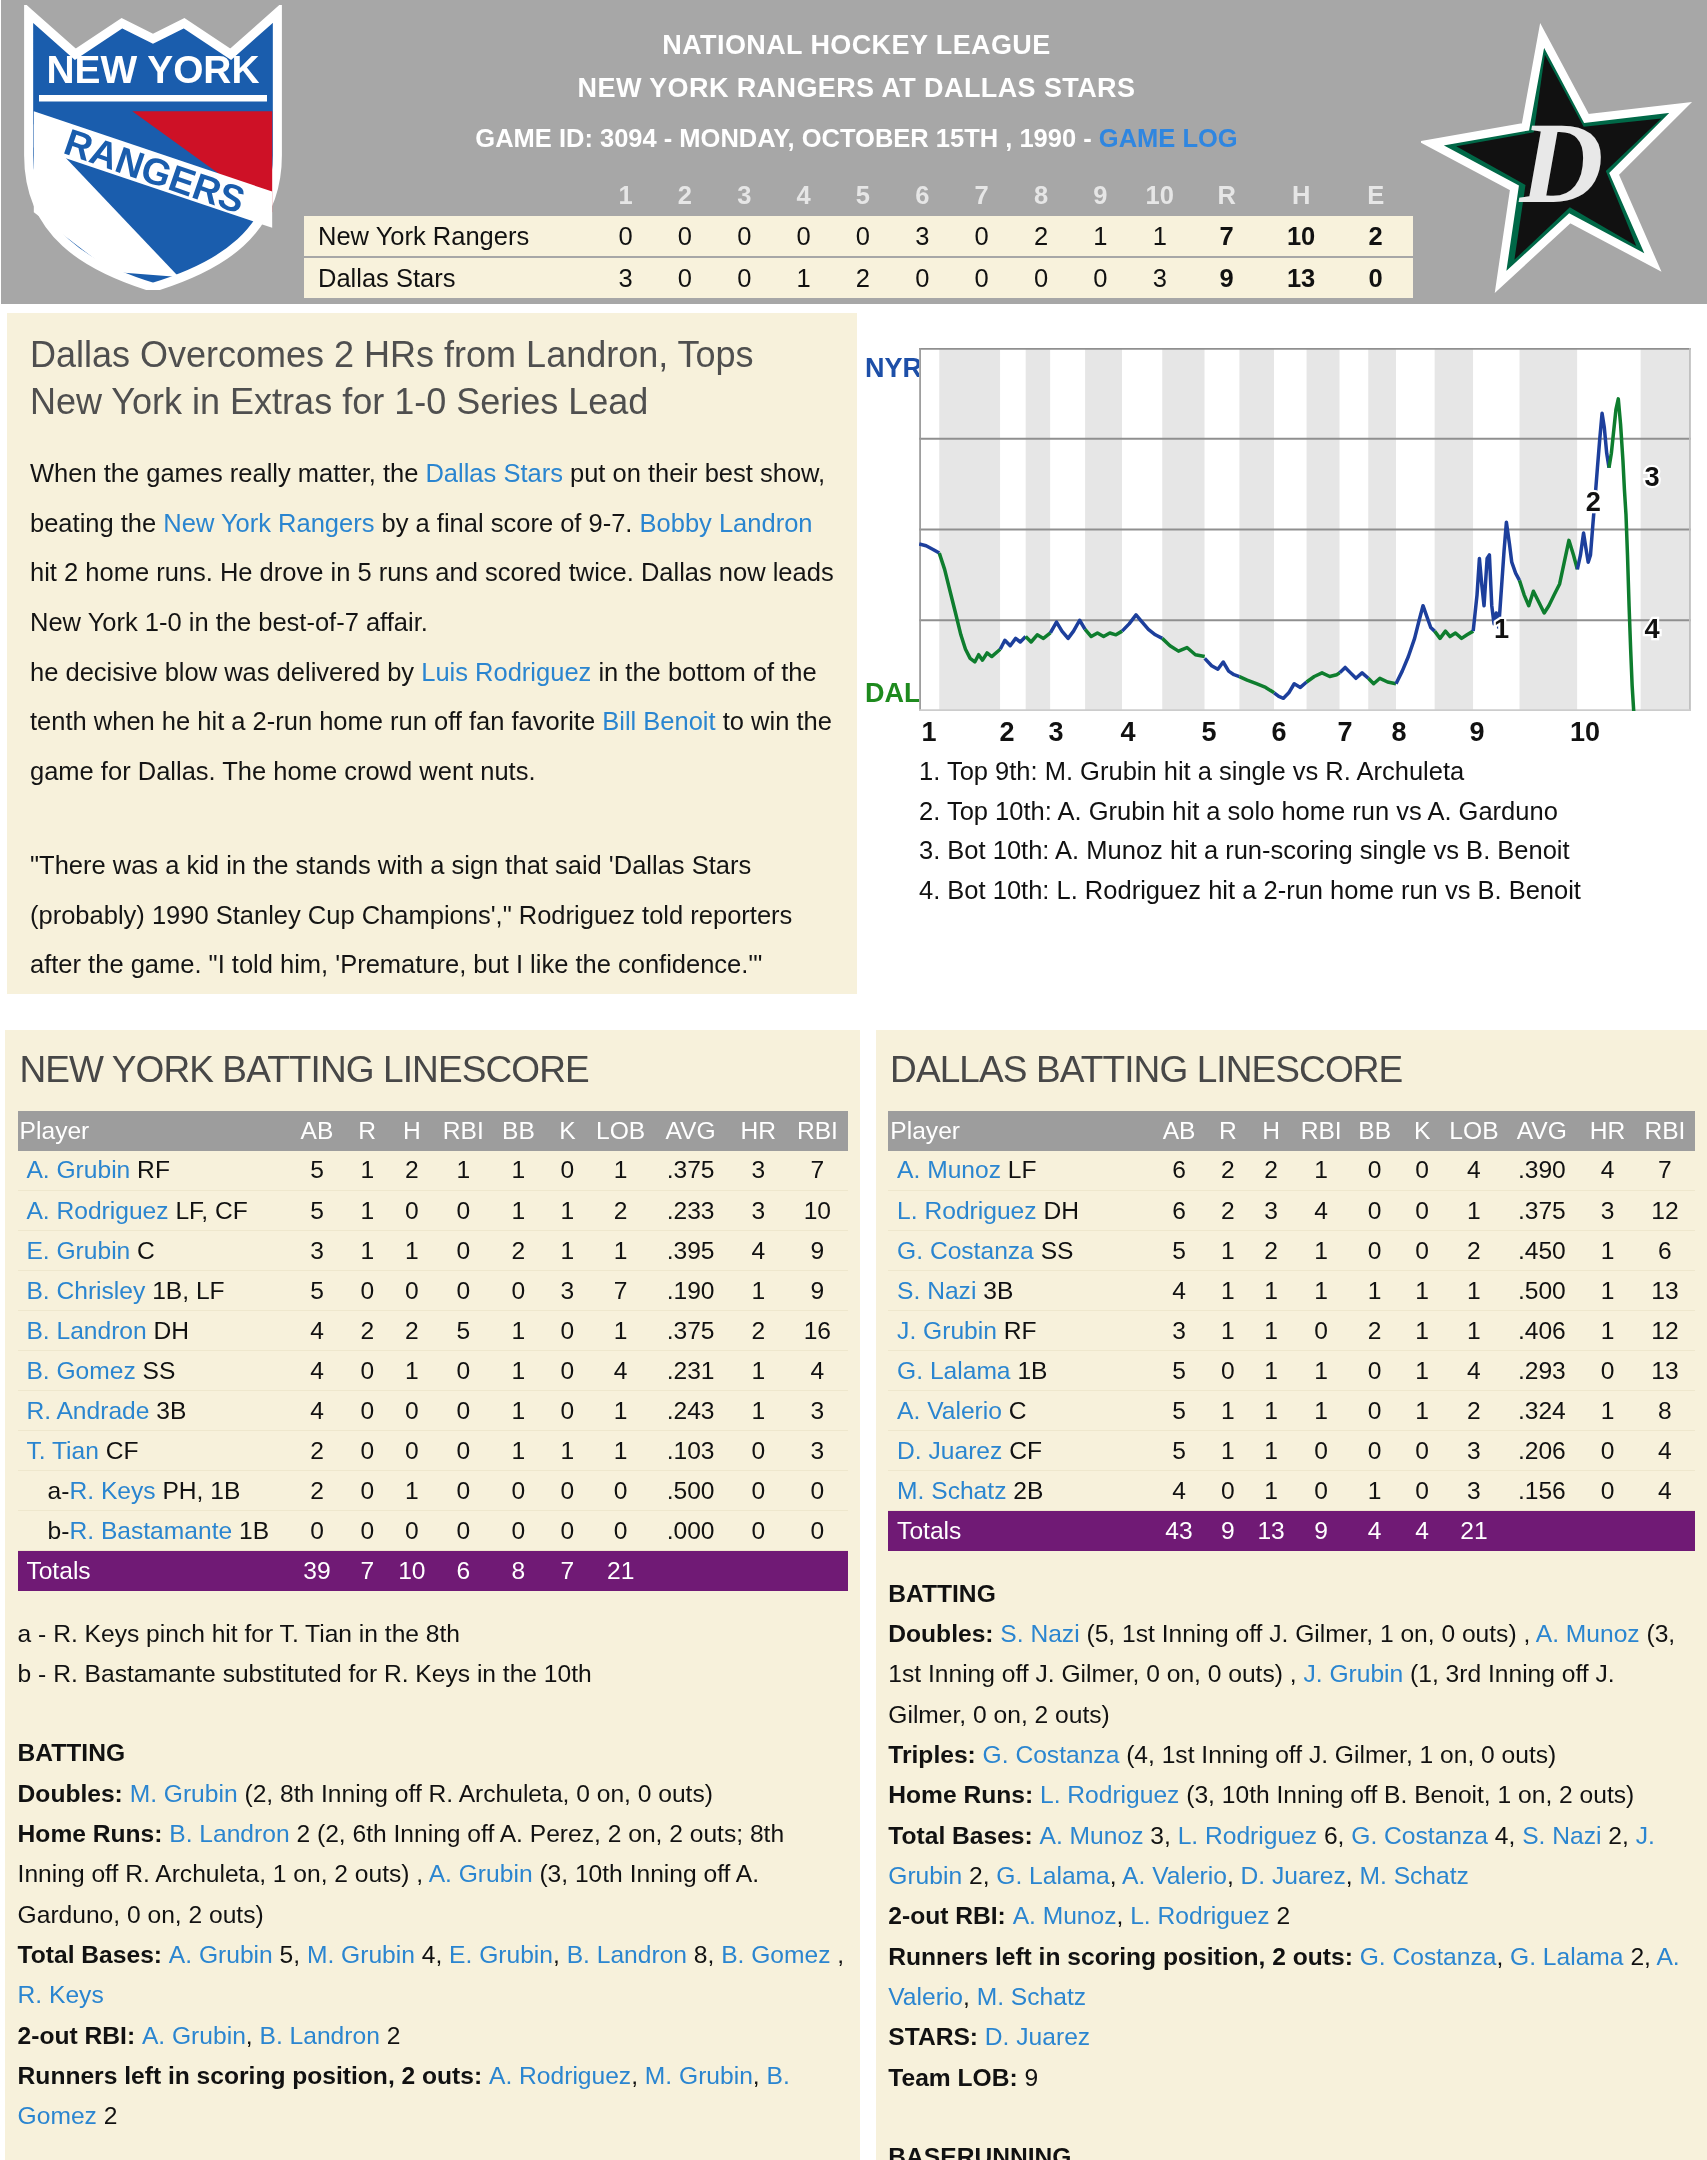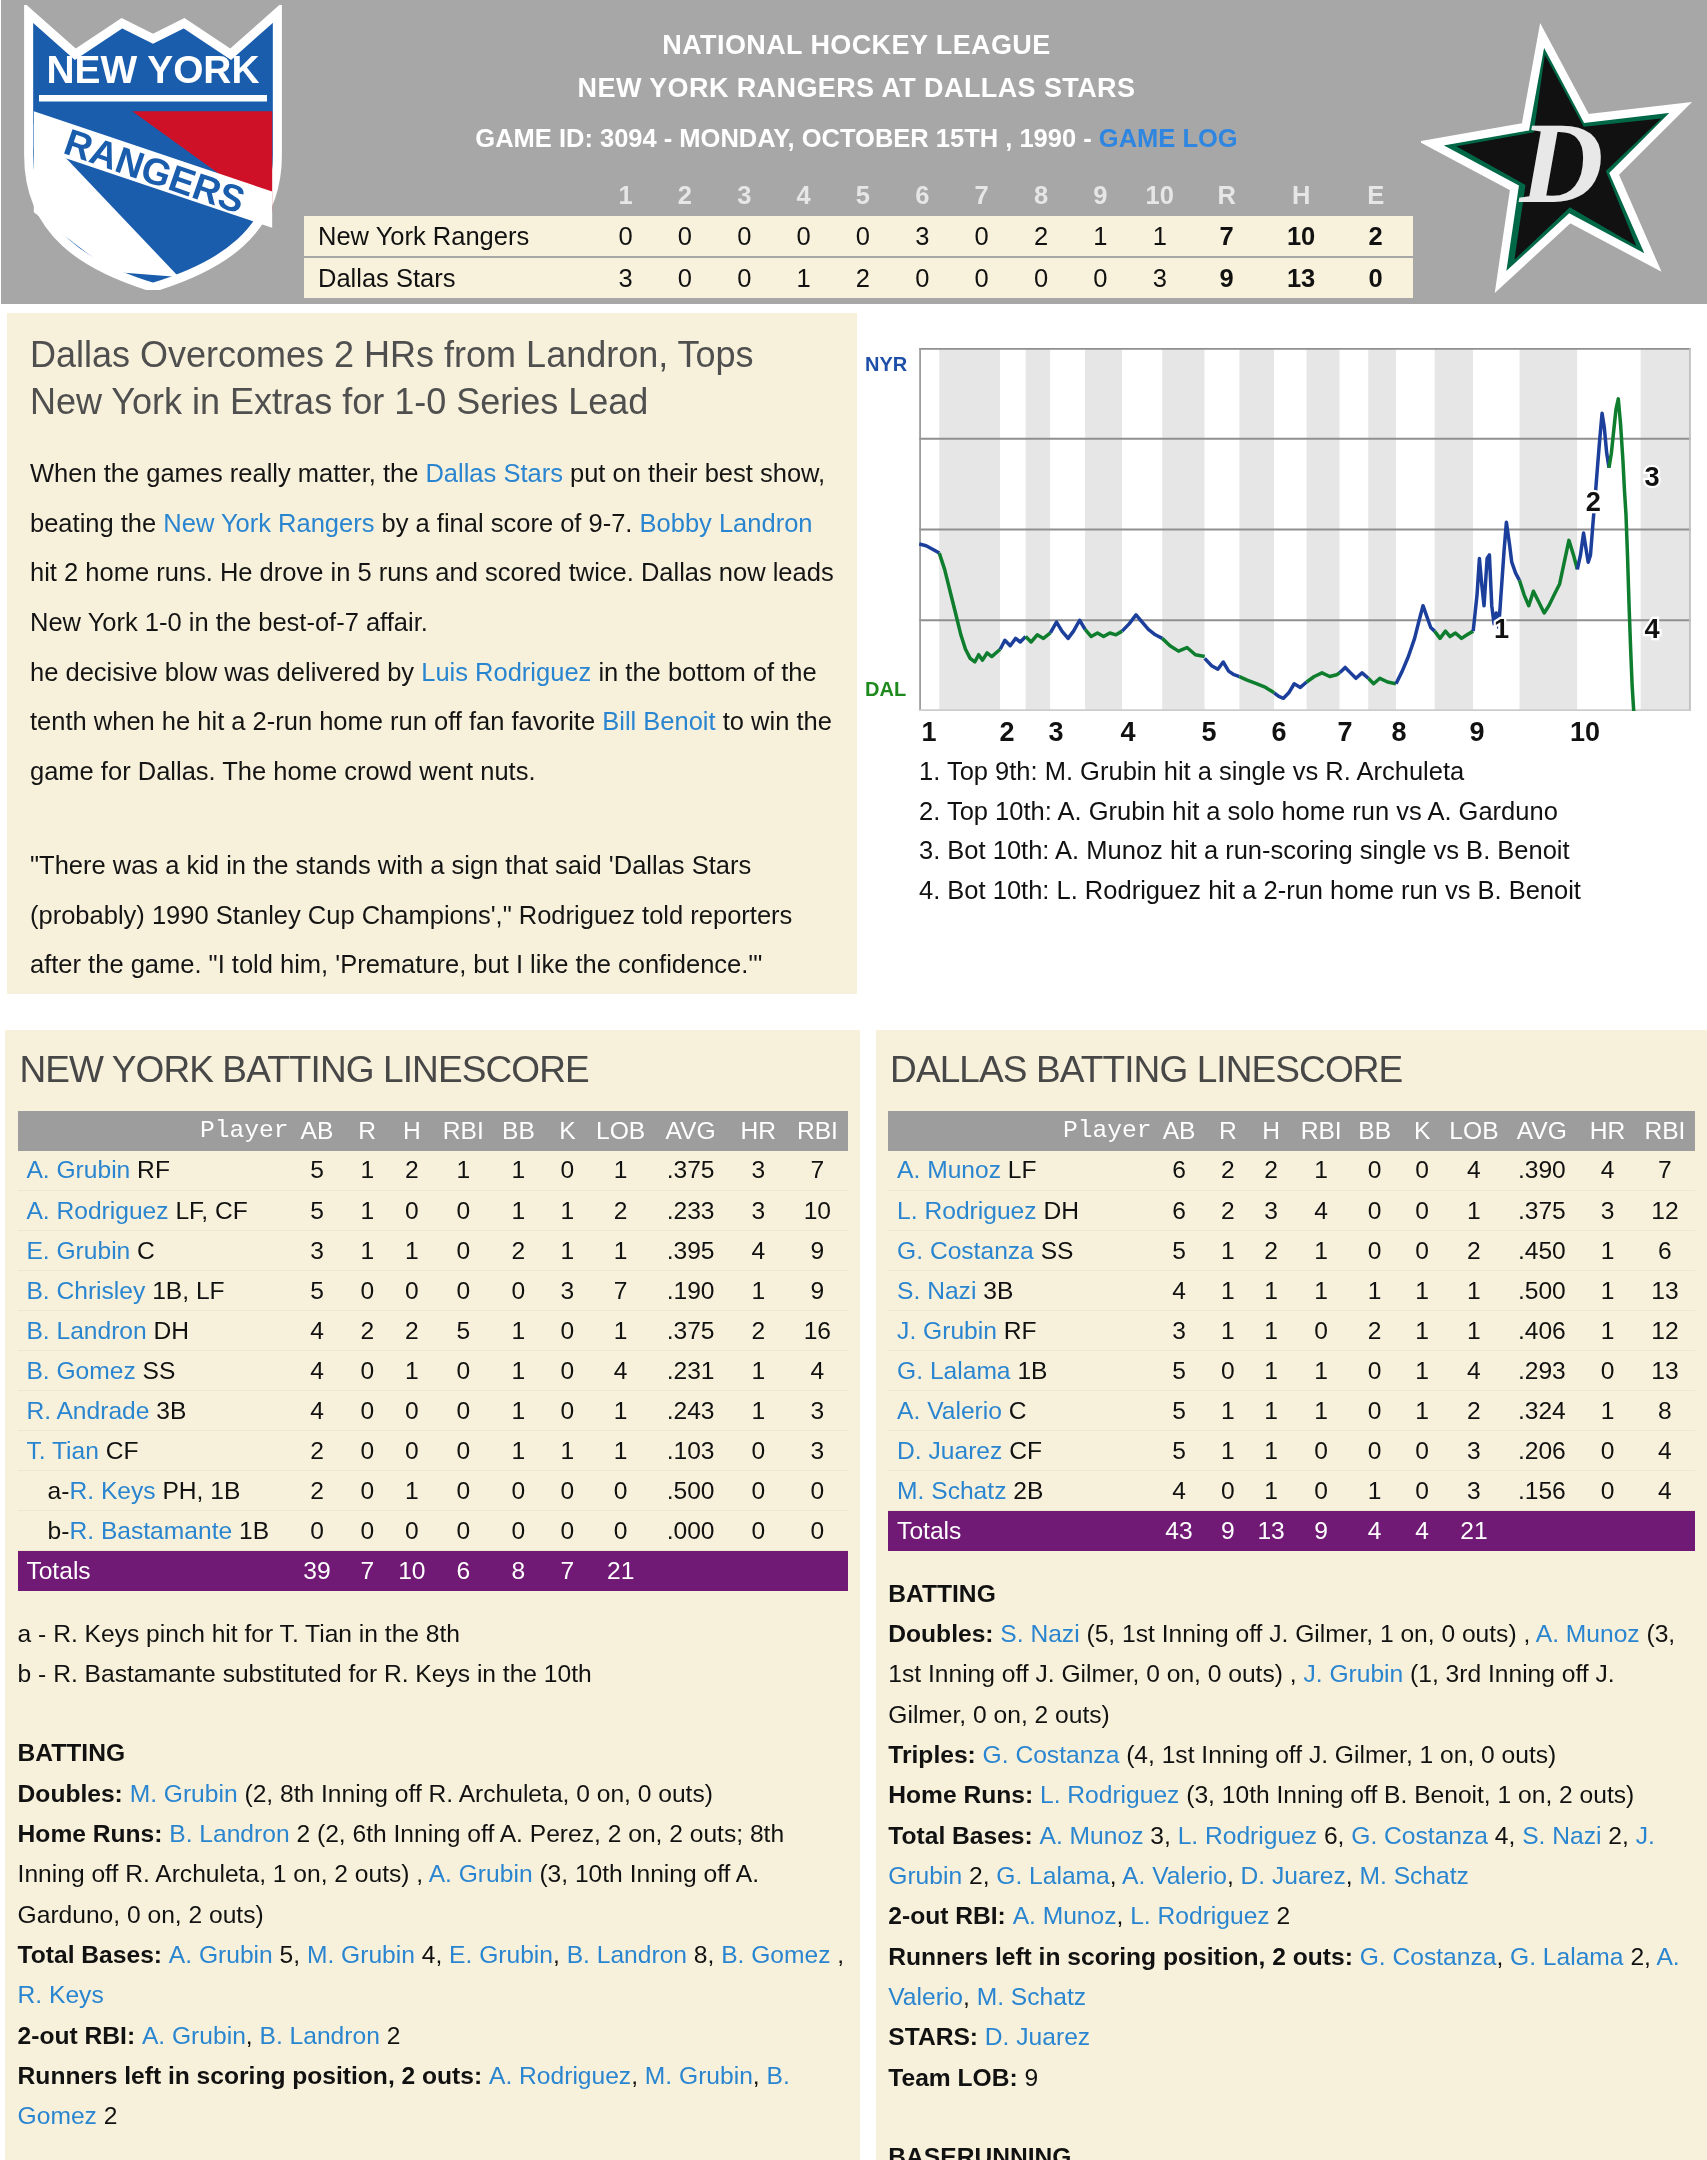--- a/index.html
+++ b/index.html
@@ -37,7 +37,7 @@
   
   .chart-wrap { position:absolute; left:865px; top:334px; width:843px; height:614px; }
   .plot-area { position:absolute; left:54px; top:14px; width:772px; height:363px; }
-  .axis-team { position:absolute; font-size:20px; font-weight:bold; left:0; width:51px; text-align:left; }
+  .axis-team { position:absolute; font-size:27px; font-weight:bold; left:0; width:51px; text-align:left; }
   .axis-nyr { top:19.3px; color:#1d4fa8; }
   .axis-dal { top:344px; color:#1e8a1e; }
   .xticks { position:absolute; left:54px; top:383px; width:772px; height:35px; }

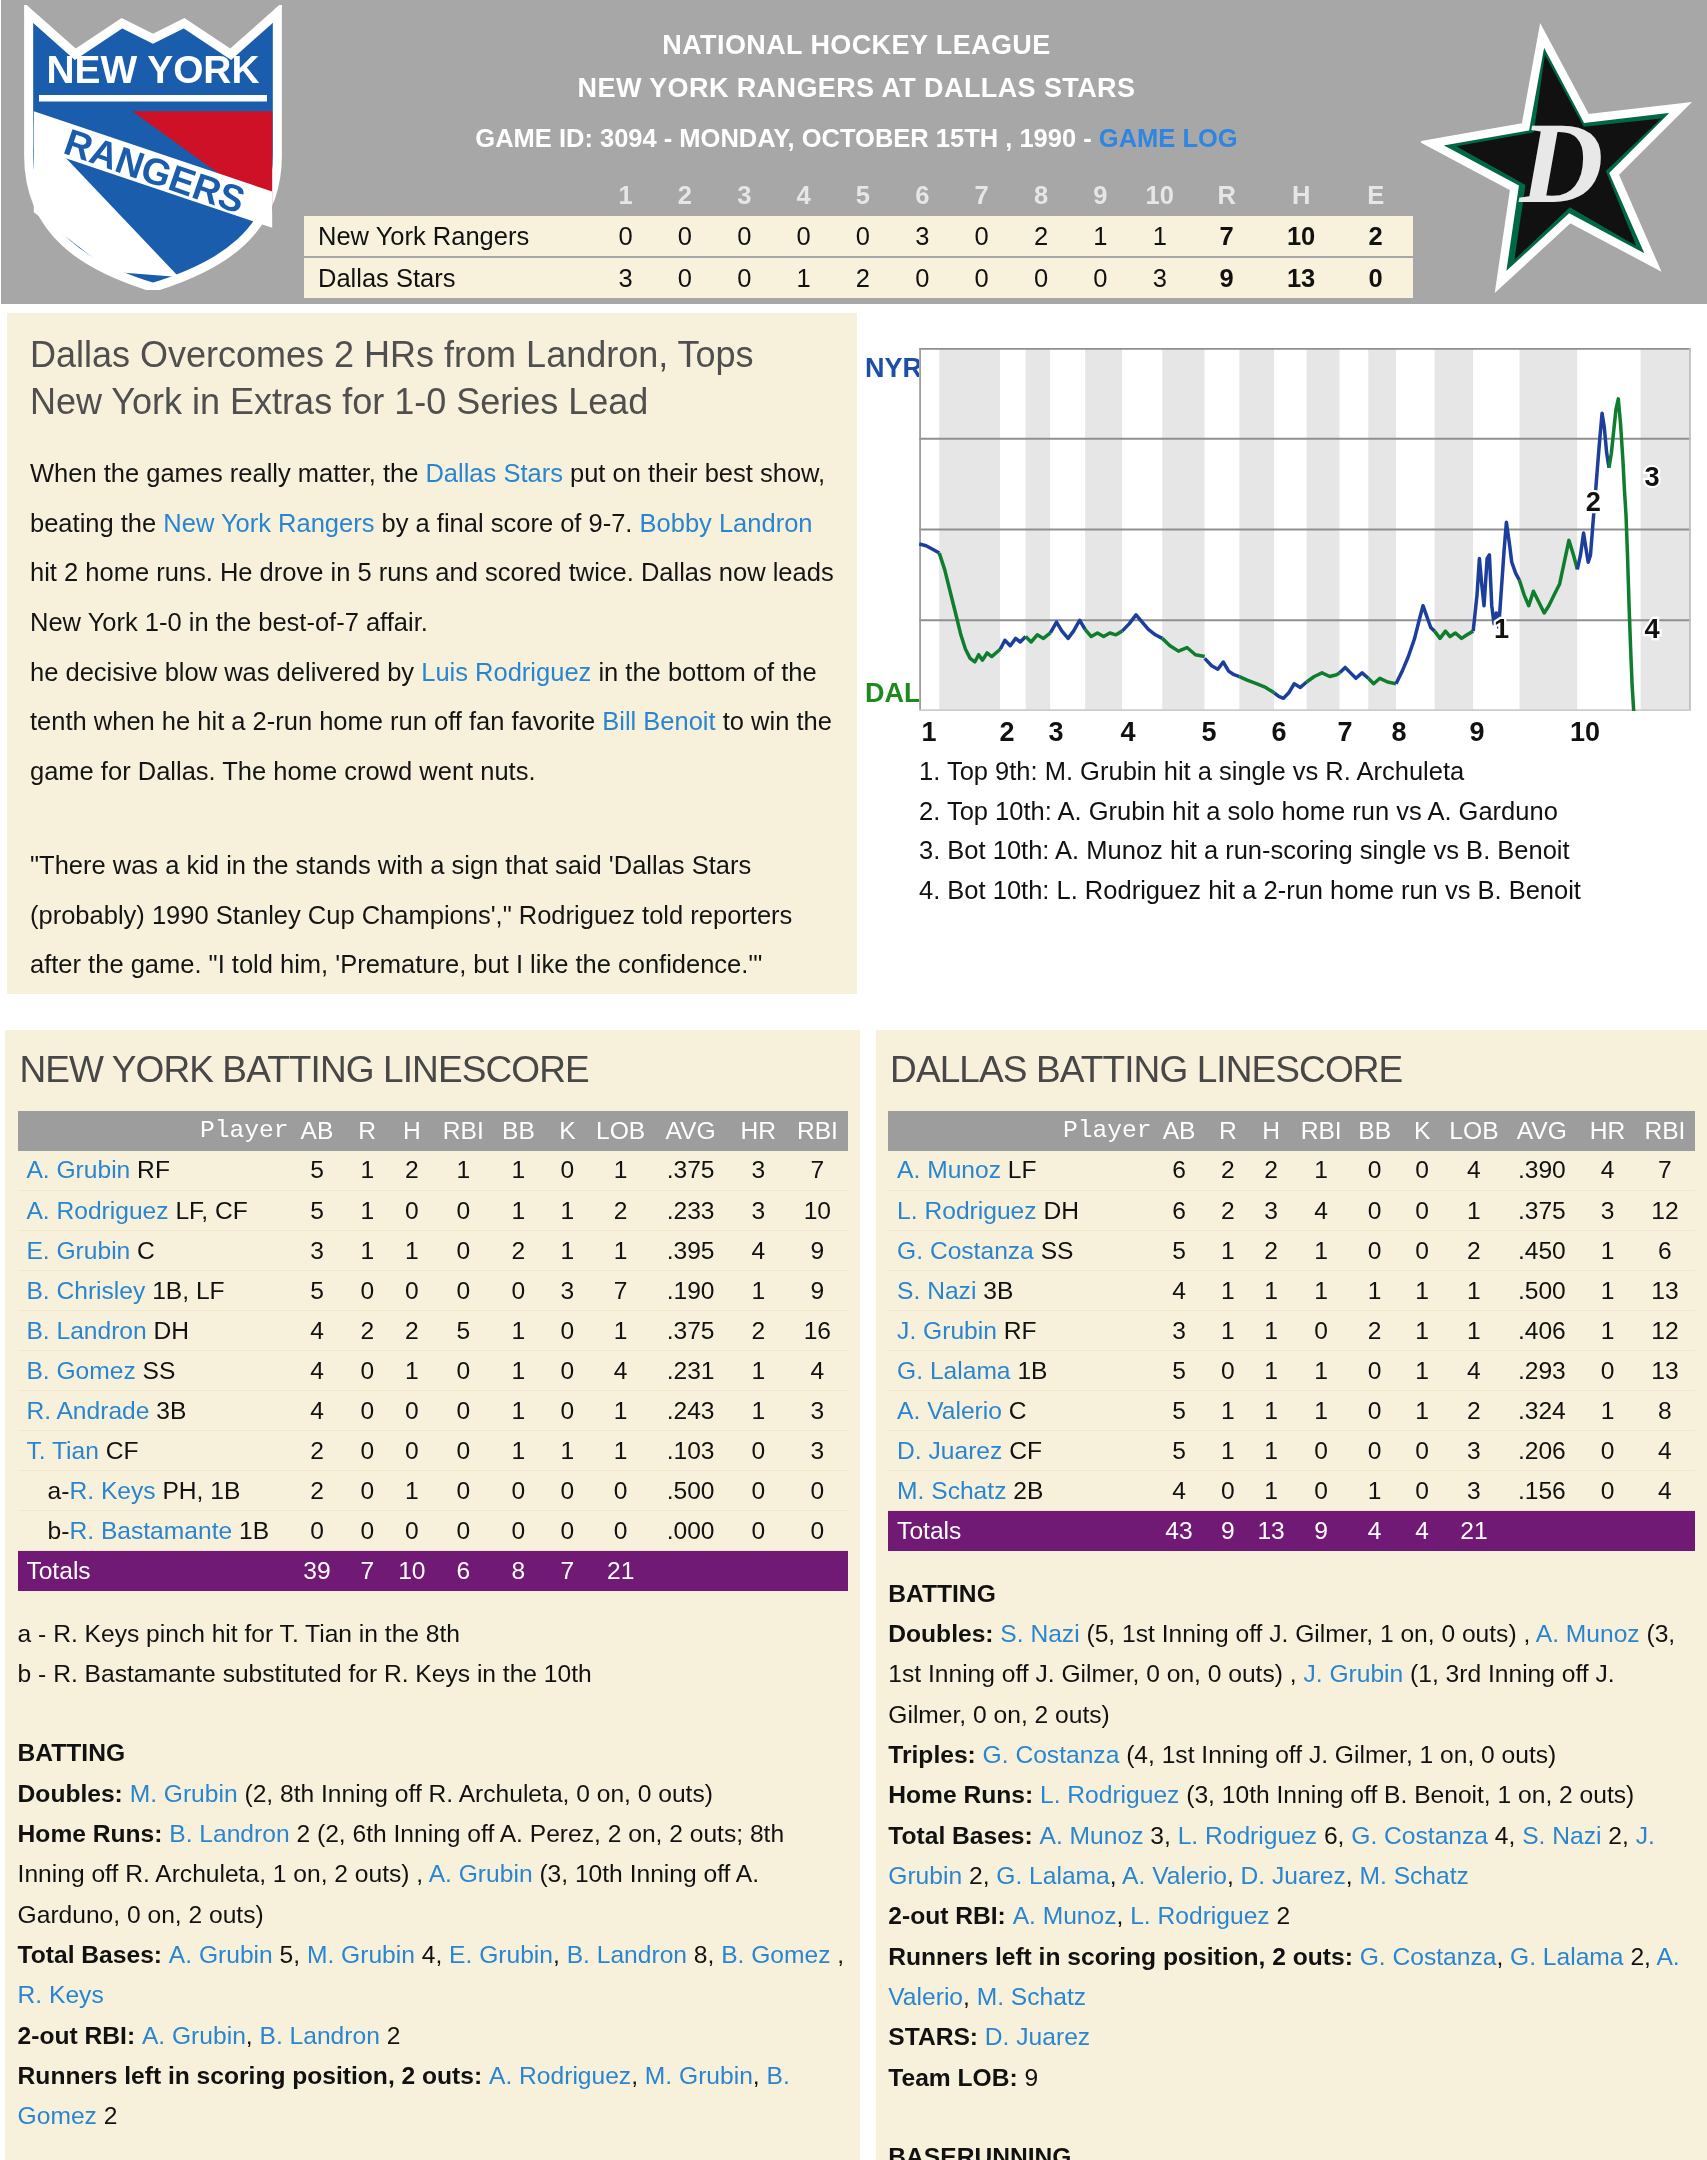--- a/index.html
+++ b/index.html
@@ -54,7 +54,7 @@
 
   .bat-table { width:100%; border-collapse:collapse; table-layout:fixed; font-size:24.6px; }
   .bat-table th { background:#9d9d9d; color:#ffffff; font-weight:400; height:40px; text-align:center; }
-  .bat-table th.ph { text-align:right; padding-left:20px;font-family:Liberation Mono, monospace; }
+  .bat-table th.ph { text-align:left; padding-left:2px; }
   .bat-table td { height:40px; text-align:center; border-bottom:1.8px solid #eee7cd; color:#111; }
   .bat-table td.player { text-align:left; padding-left:8.8px; white-space:nowrap; overflow:hidden; }
   .bat-table td.player.ind { padding-left:30px; }

